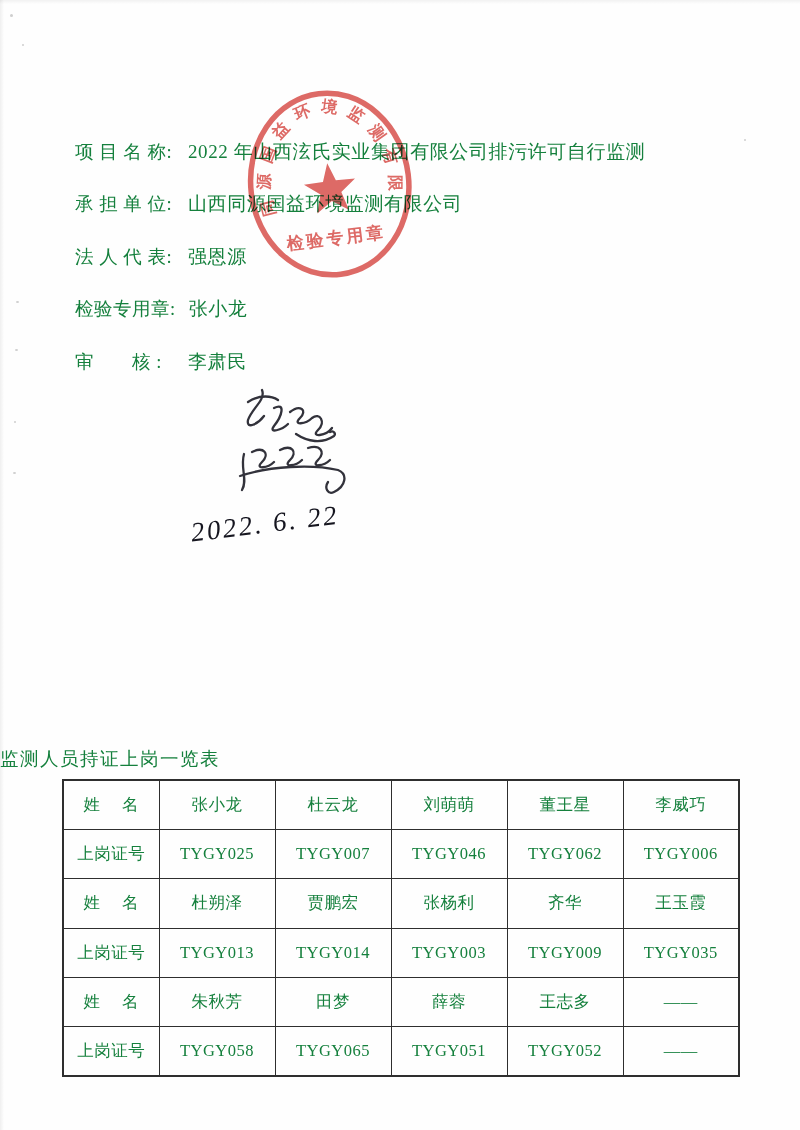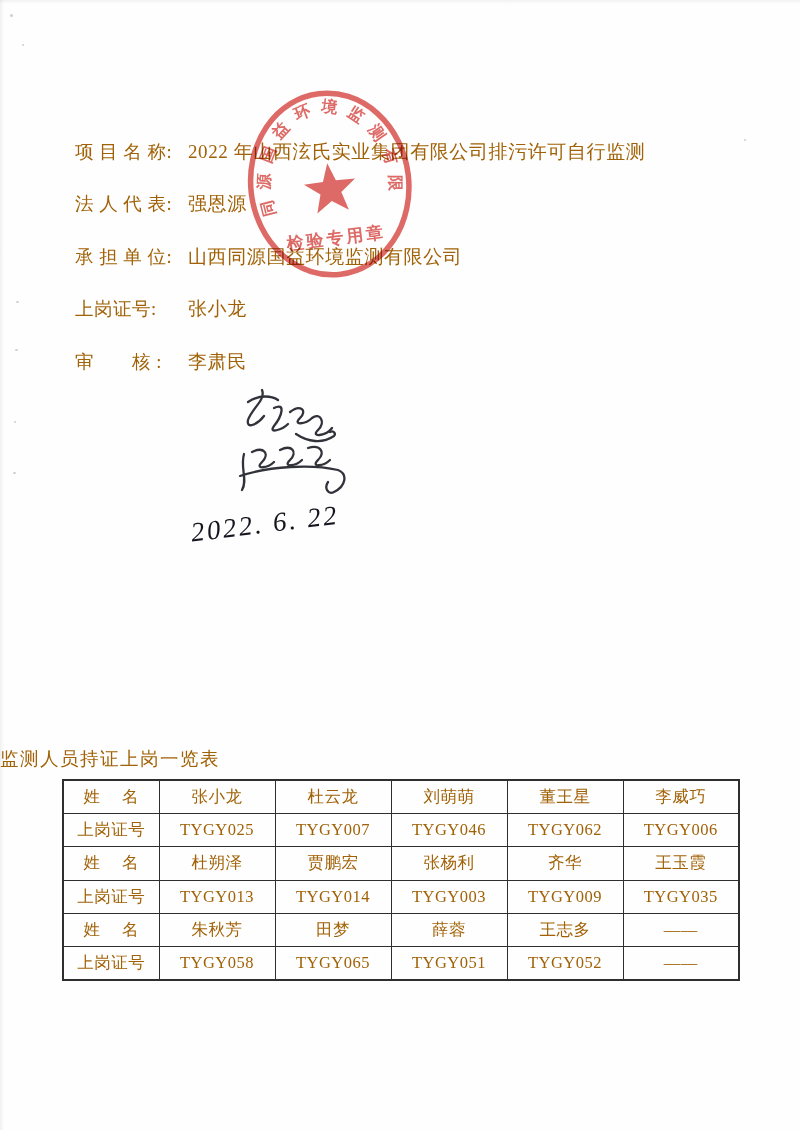--- a/index.html
+++ b/index.html
@@ -8,7 +8,7 @@
     width:800px;height:1130px;
     background:#fefefe;
     font-family:"Liberation Serif","DejaVu Serif",serif;
-    color:#a16207;
+    color:#15803d;
     overflow:hidden;
   }
   .page::before{

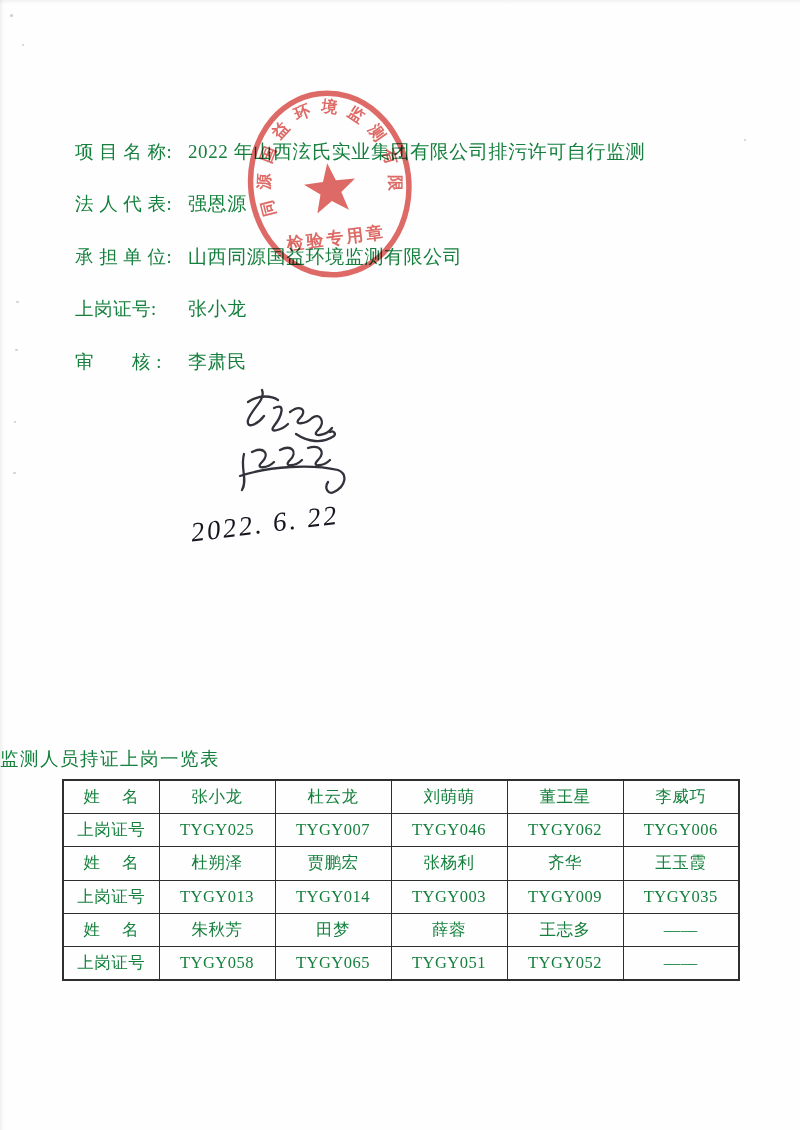--- a/index.html
+++ b/index.html
@@ -61,12 +61,12 @@
         <span class="fvalue">2022 年山西泫氏实业集团有限公司排污许可自行监测</span>
       </div>
       <div class="field-row">
+        <span class="flabel">承 担 单 位:</span>
+        <span class="fvalue">山西同源国益环境监测有限公司</span>
+      </div>
+      <div class="field-row">
         <span class="flabel">法 人 代 表:</span>
         <span class="fvalue">强恩源</span>
-      </div>
-      <div class="field-row">
-        <span class="flabel">承 担 单 位:</span>
-        <span class="fvalue">山西同源国益环境监测有限公司</span>
       </div>
       <div class="field-row">
         <span class="flabel">上岗证号:</span>

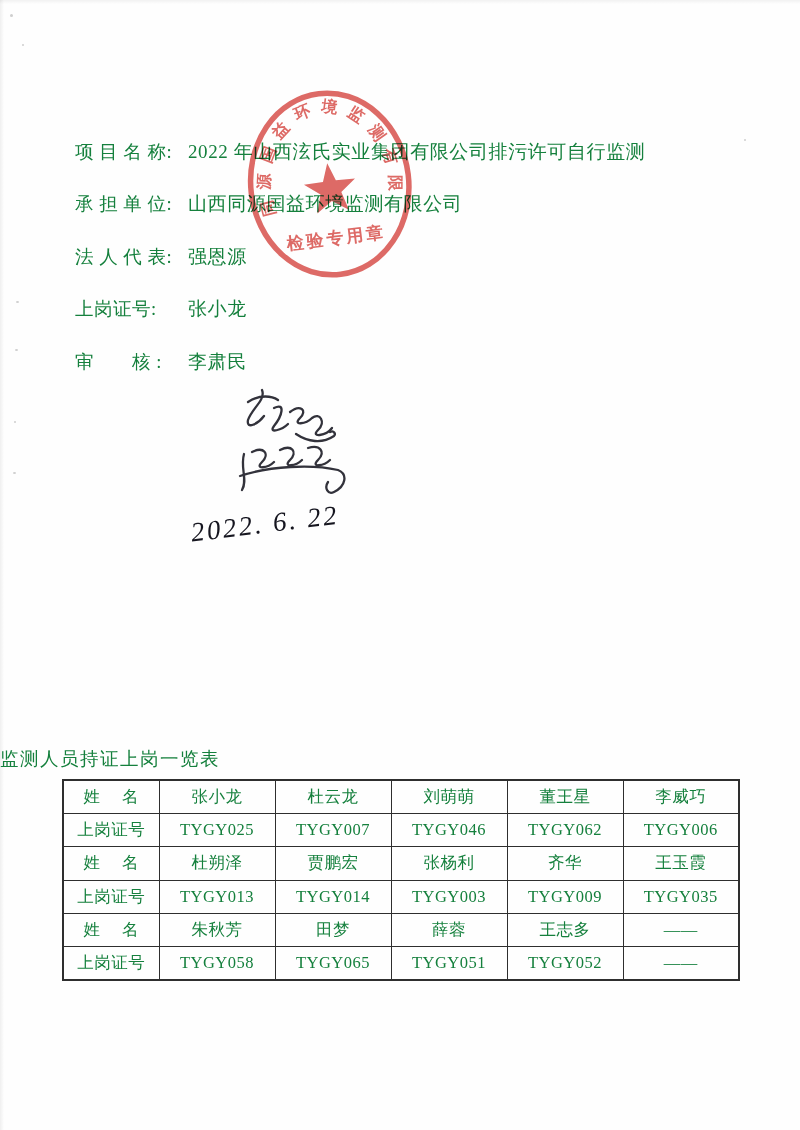--- a/index.html
+++ b/index.html
@@ -69,7 +69,7 @@
         <span class="fvalue">强恩源</span>
       </div>
       <div class="field-row">
-        <span class="flabel">上岗证号:</span>
+        <span class="flabel">检验专用章:</span>
         <span class="fvalue">张小龙</span>
       </div>
       <div class="field-row">

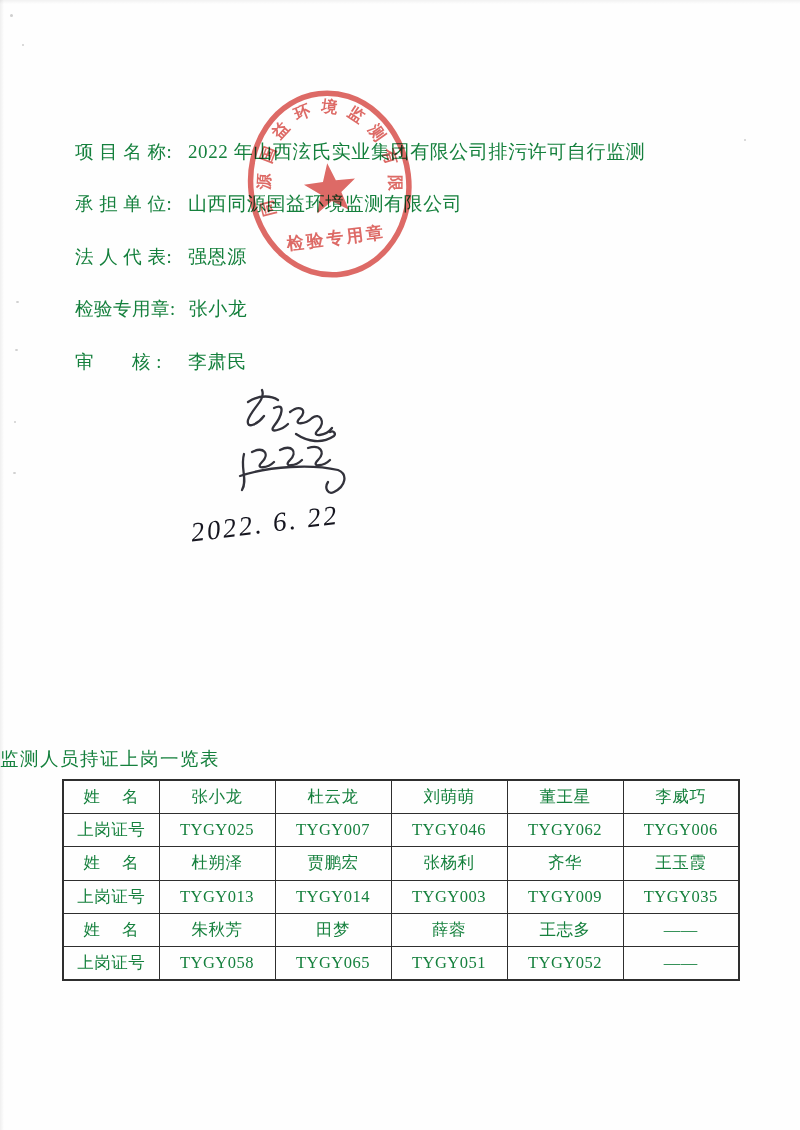--- a/index.html
+++ b/index.html
@@ -45,7 +45,7 @@
   .ptable td{
     border:1px solid #2e2e2e;
     height:32.2px;text-align:center;vertical-align:middle;
-    font-size:16.5px;letter-spacing:0.5px;padding:0;
+    font-size:16.5px;letter-spacing:0.5px;padding:8px;
     overflow:hidden;
   }
   .speck{position:absolute;border-radius:50%;background:#a8a8a8;opacity:0.55;}

